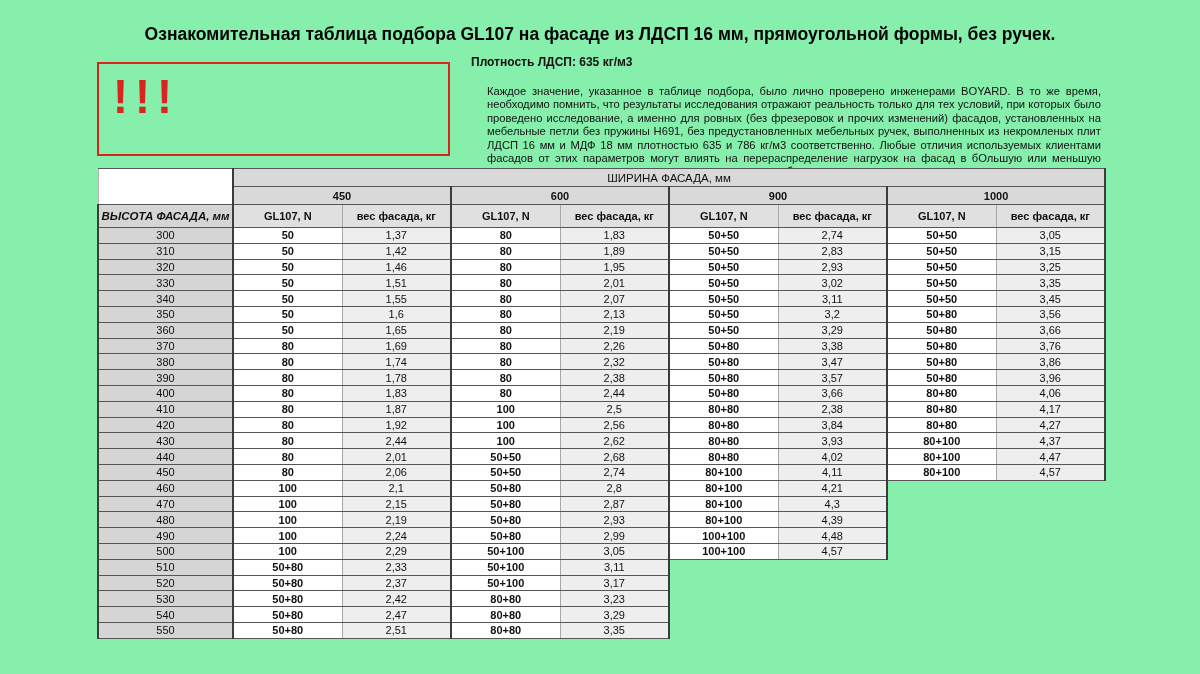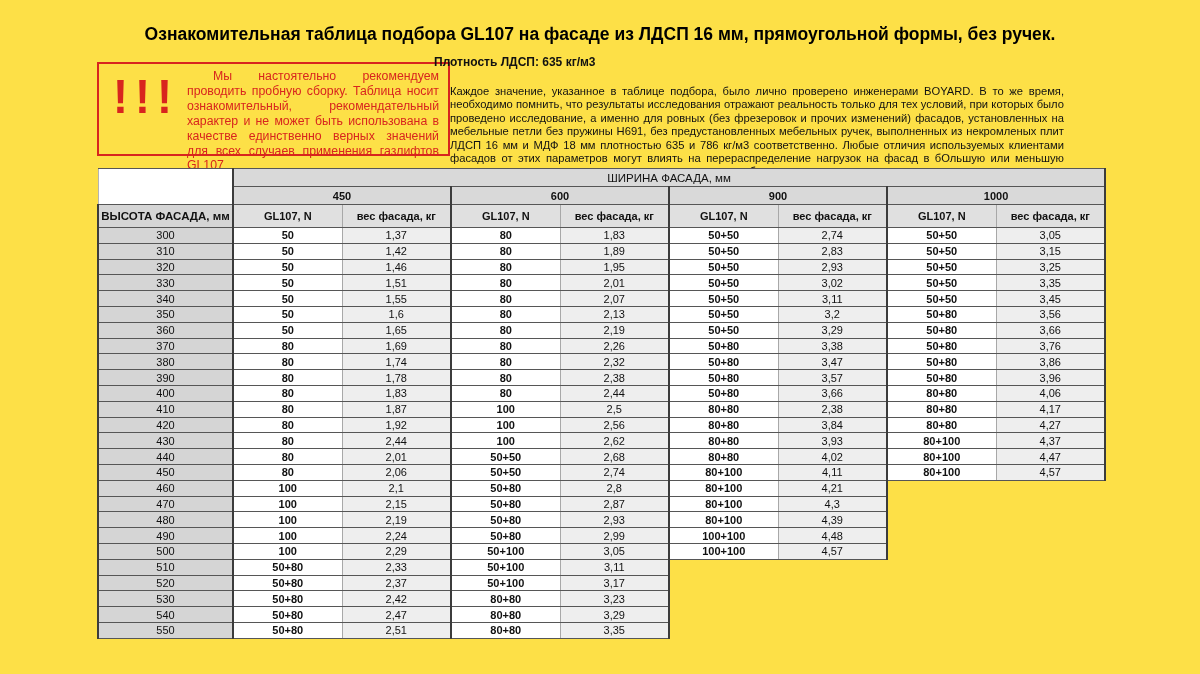--- a/index.html
+++ b/index.html
@@ -15,7 +15,7 @@
   }
   html,body{margin:0;padding:0;}
   body{background:#ffffff;font-family:"Liberation Sans","DejaVu Sans",sans-serif;color:#111;}
-  .page{position:relative;width:1200px;height:674px;background:#fde047;overflow:hidden;}
+  .page{position:relative;width:1200px;height:674px;background:#86efac;overflow:hidden;}
 
   .title{
     position:absolute;left:0;top:24px;width:100%;margin:0;

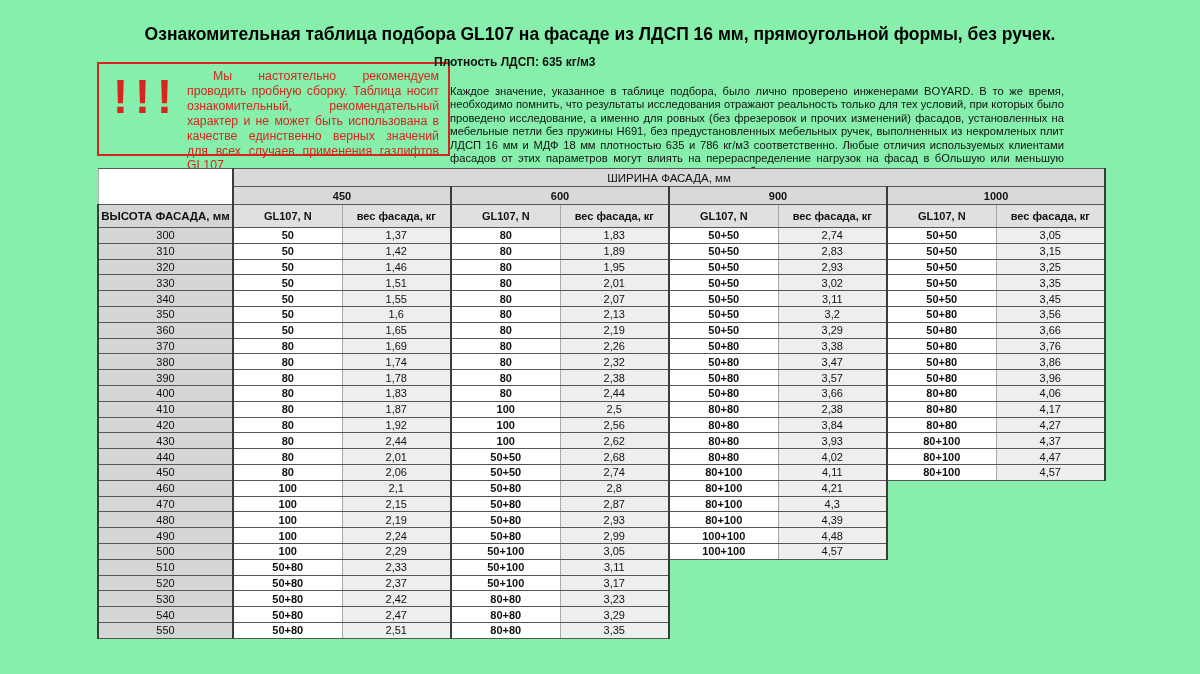--- a/index.html
+++ b/index.html
@@ -43,7 +43,7 @@
     padding:5px 9px 0 6px;
   }
 
-  .info{position:absolute;left:434px;top:55px;width:646px;}
+  .info{position:absolute;left:471px;top:55px;width:646px;}
   .density{font-weight:bold;font-size:12px;margin:0 0 3px 0;}
   .desc{
     margin:16px;font-size:11.2px;line-height:13.4px;

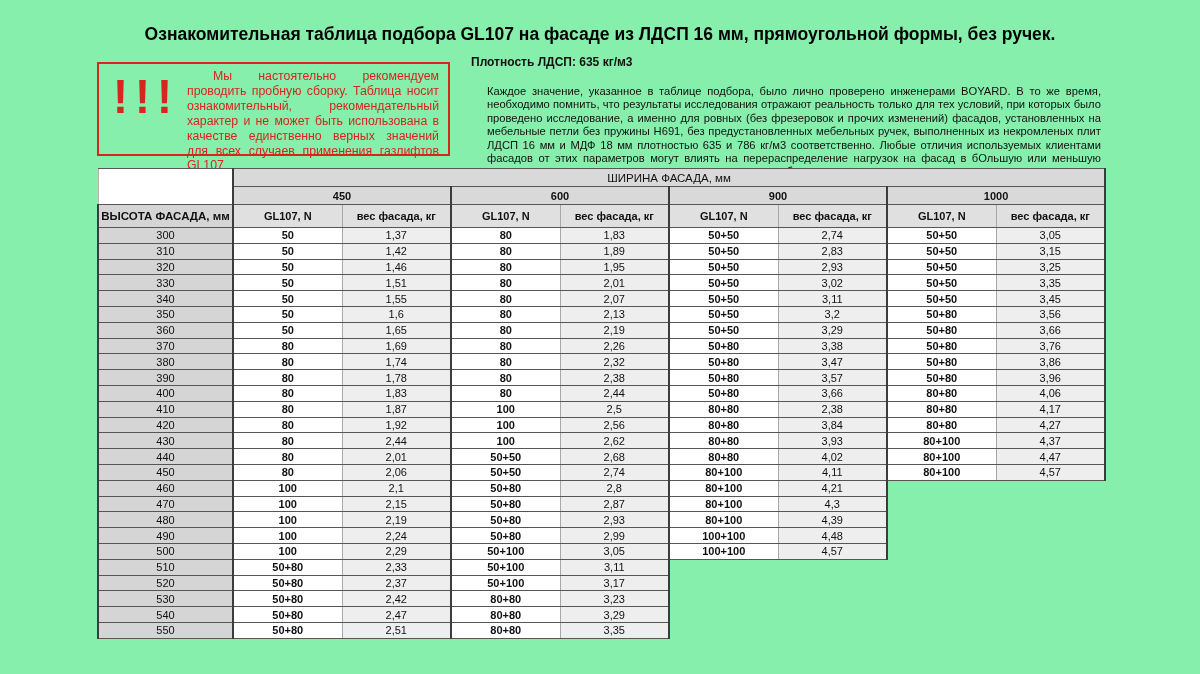--- a/index.html
+++ b/index.html
@@ -119,7 +119,6 @@
 
   <div class="warning-box">
     <div class="marks">!!!</div>
-    <p class="warning-text">Мы настоятельно рекомендуем проводить пробную сборку. Таблица носит ознакомительный, рекомендательный характер и не может быть использована в качестве единственно верных значений для всех случаев применения газлифтов GL107</p>
   </div>
 
   <div class="info">

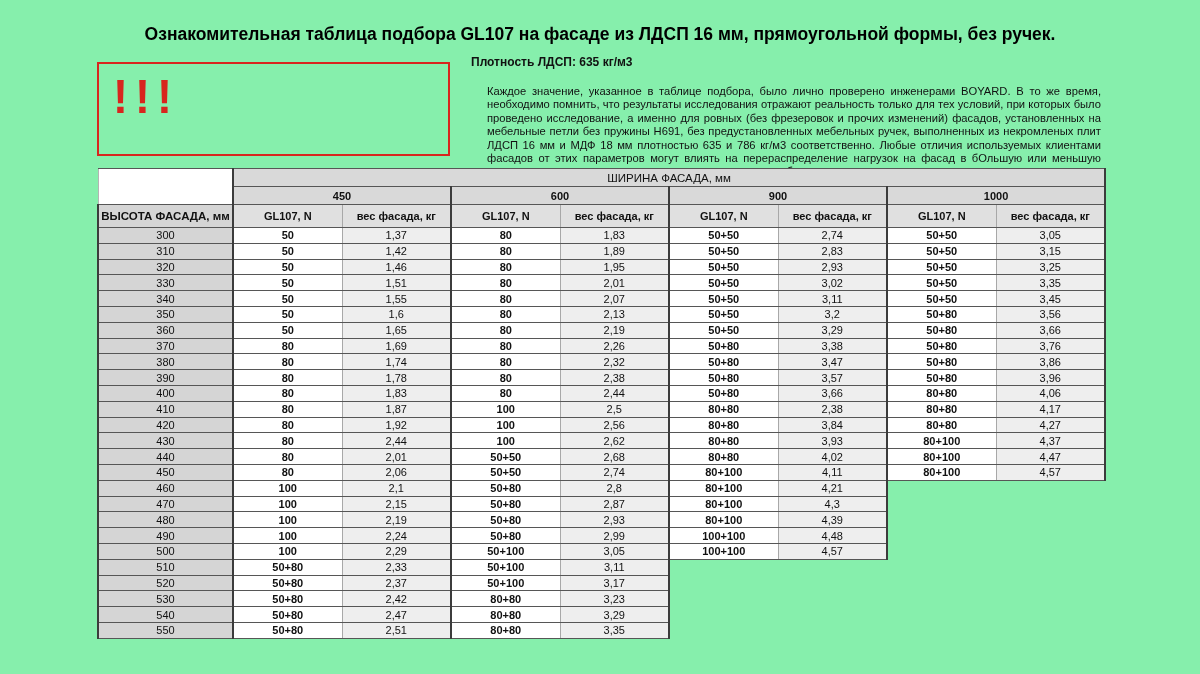--- a/index.html
+++ b/index.html
@@ -84,6 +84,7 @@
     background:var(--heightcol-bg);font-weight:bold;font-size:11.5px;
     border-left:2px solid var(--border-dark);
     border-right:2px solid var(--border-dark);
+    font-style:italic;
   }
   td.subgl{
     background:var(--subheader-bg);font-weight:bold;

